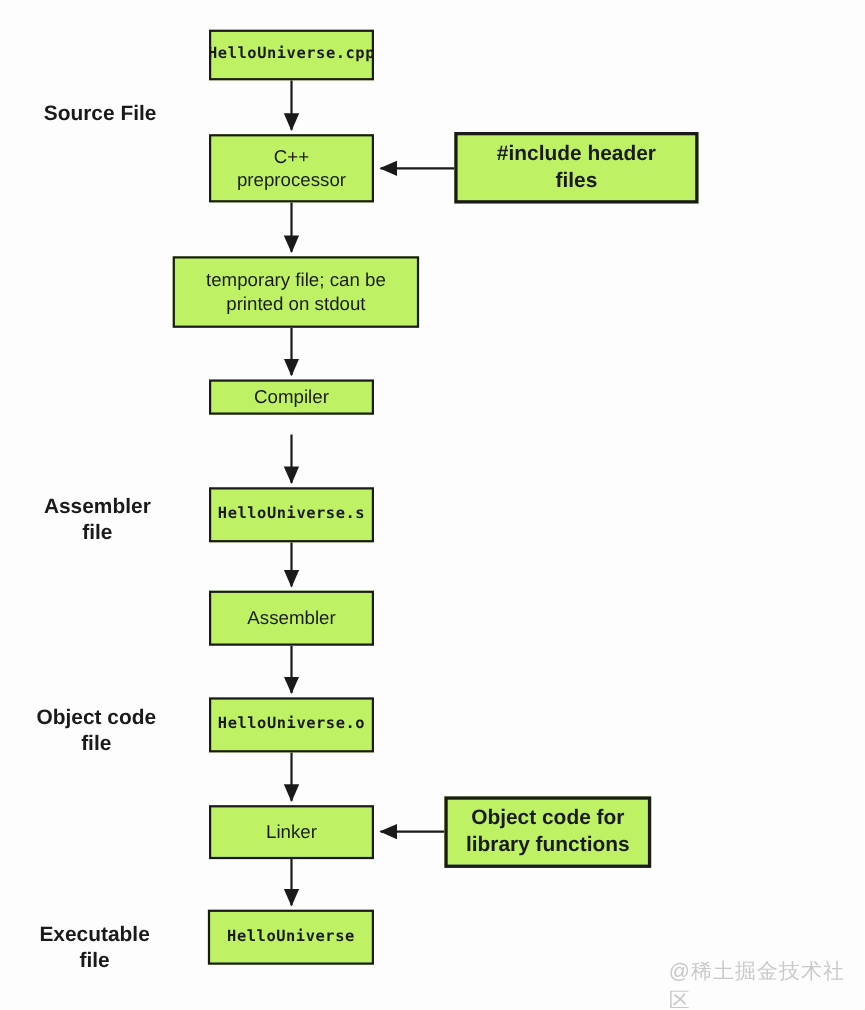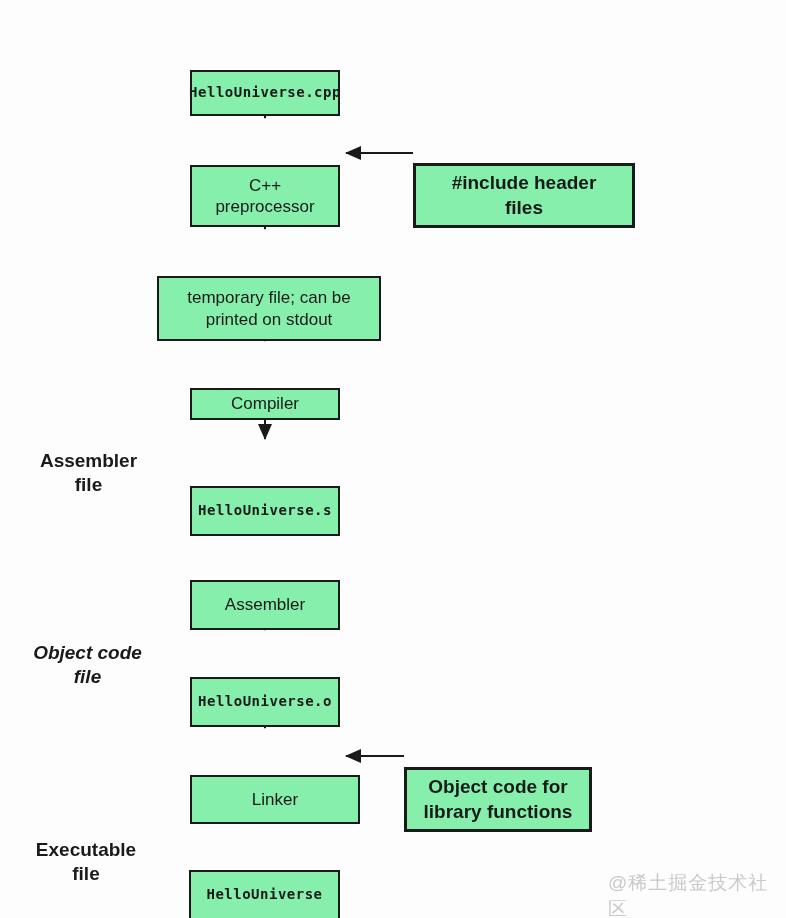--- a/index.html
+++ b/index.html
@@ -26,7 +26,7 @@
     position: absolute;
     box-sizing: border-box;
     border: 2px solid #1a1a1a;
-    background: #86efac;
+    background: #bef264;
     display: flex;
     align-items: center;
     justify-content: center;
@@ -34,7 +34,6 @@
     white-space: pre-line;
     font-size: 17px;
     line-height: 1.25;
-    margin-top: 43px;
   }
   .node.mono {
     font-family: "DejaVu Sans Mono", monospace;

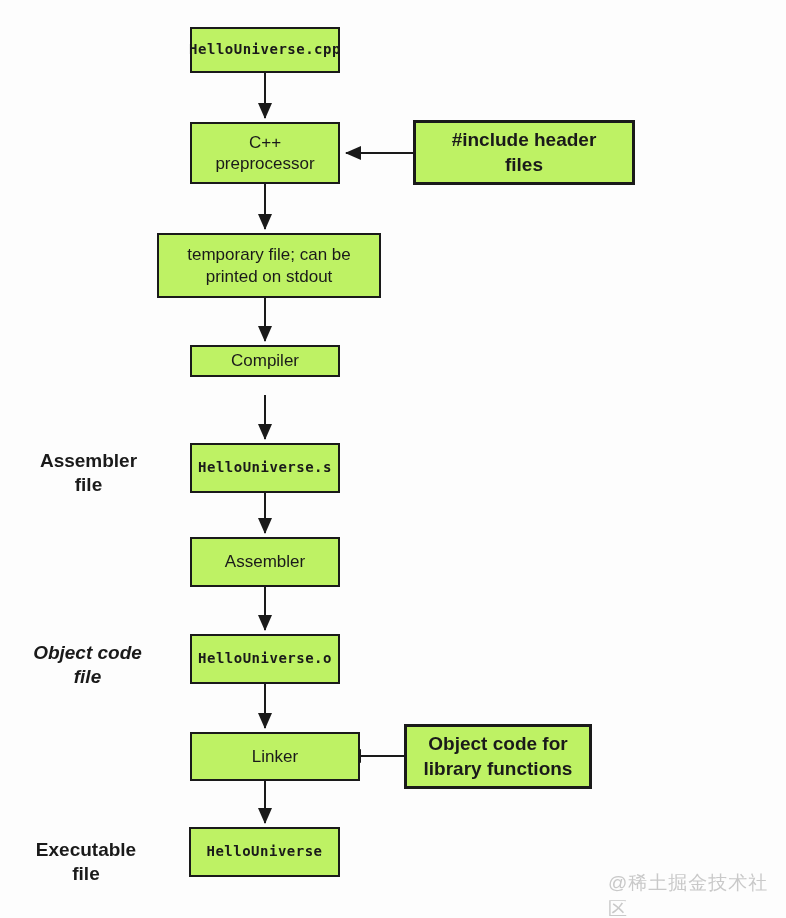--- a/index.html
+++ b/index.html
@@ -113,6 +113,7 @@
   <div class="node side-box" style="left:404px; top:724px; width:188px; height:65px;">Object code for
 library functions</div>
 
+  <div class="stage-label" style="left:16px; top:92px; width:150px;">Source File</div>
 
   <div class="stage-label" style="left:16px; top:449px; width:145px;">Assembler
 file</div>

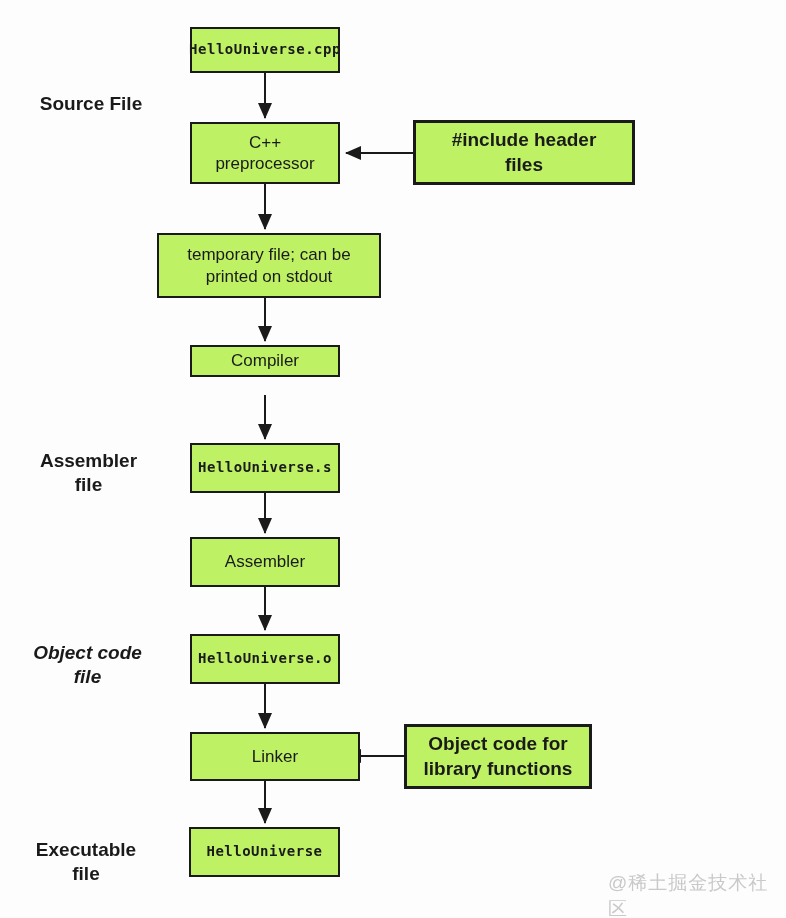--- a/index.html
+++ b/index.html
@@ -118,7 +118,7 @@
   <div class="stage-label" style="left:16px; top:449px; width:145px;">Assembler
 file</div>
 
-  <div class="stage-label" style="left:10px; top:641px; width:155px;font-style:italic;">Object code
+  <div class="stage-label" style="left:10px; top:641px; width:155px;">Object code
 file</div>
 
   <div class="stage-label" style="left:10px; top:838px; width:152px;">Executable

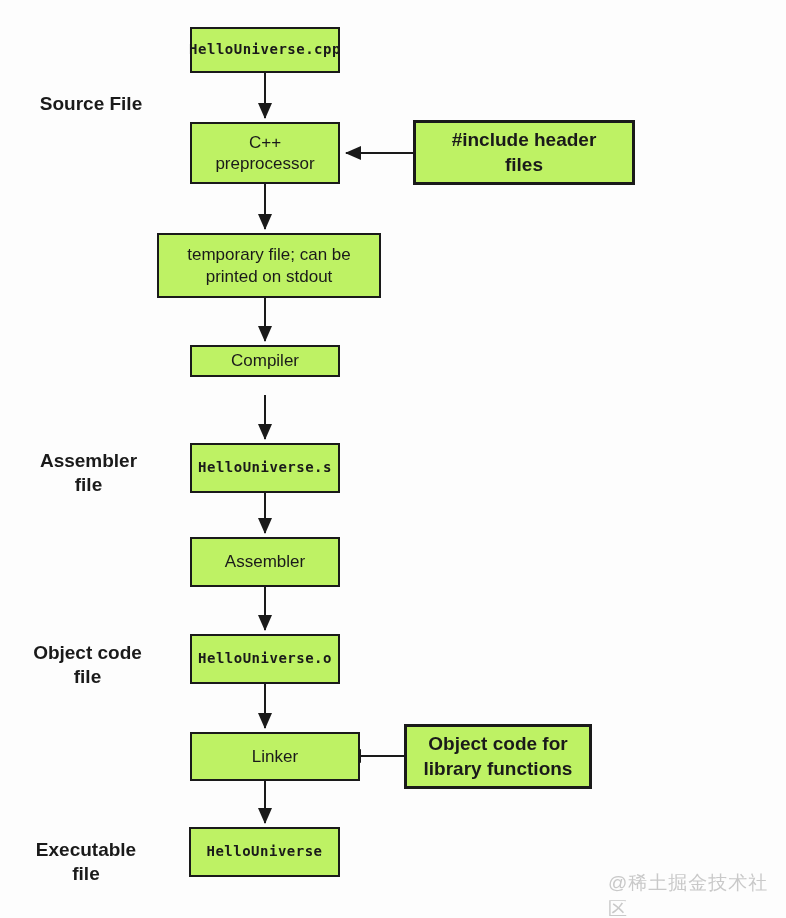--- a/index.html
+++ b/index.html
@@ -103,7 +103,7 @@
 
   <div class="node mono" style="left:190px; top:634px; width:150px; height:50px;">HelloUniverse.o</div>
 
-  <div class="node" style="left:190px; top:732px; width:170px; height:49px;">Linker</div>
+  <div class="node" style="left:190px; top:732px; width:150px; height:49px;">Linker</div>
 
   <div class="node mono" style="left:189px; top:827px; width:151px; height:50px;">HelloUniverse</div>
 

